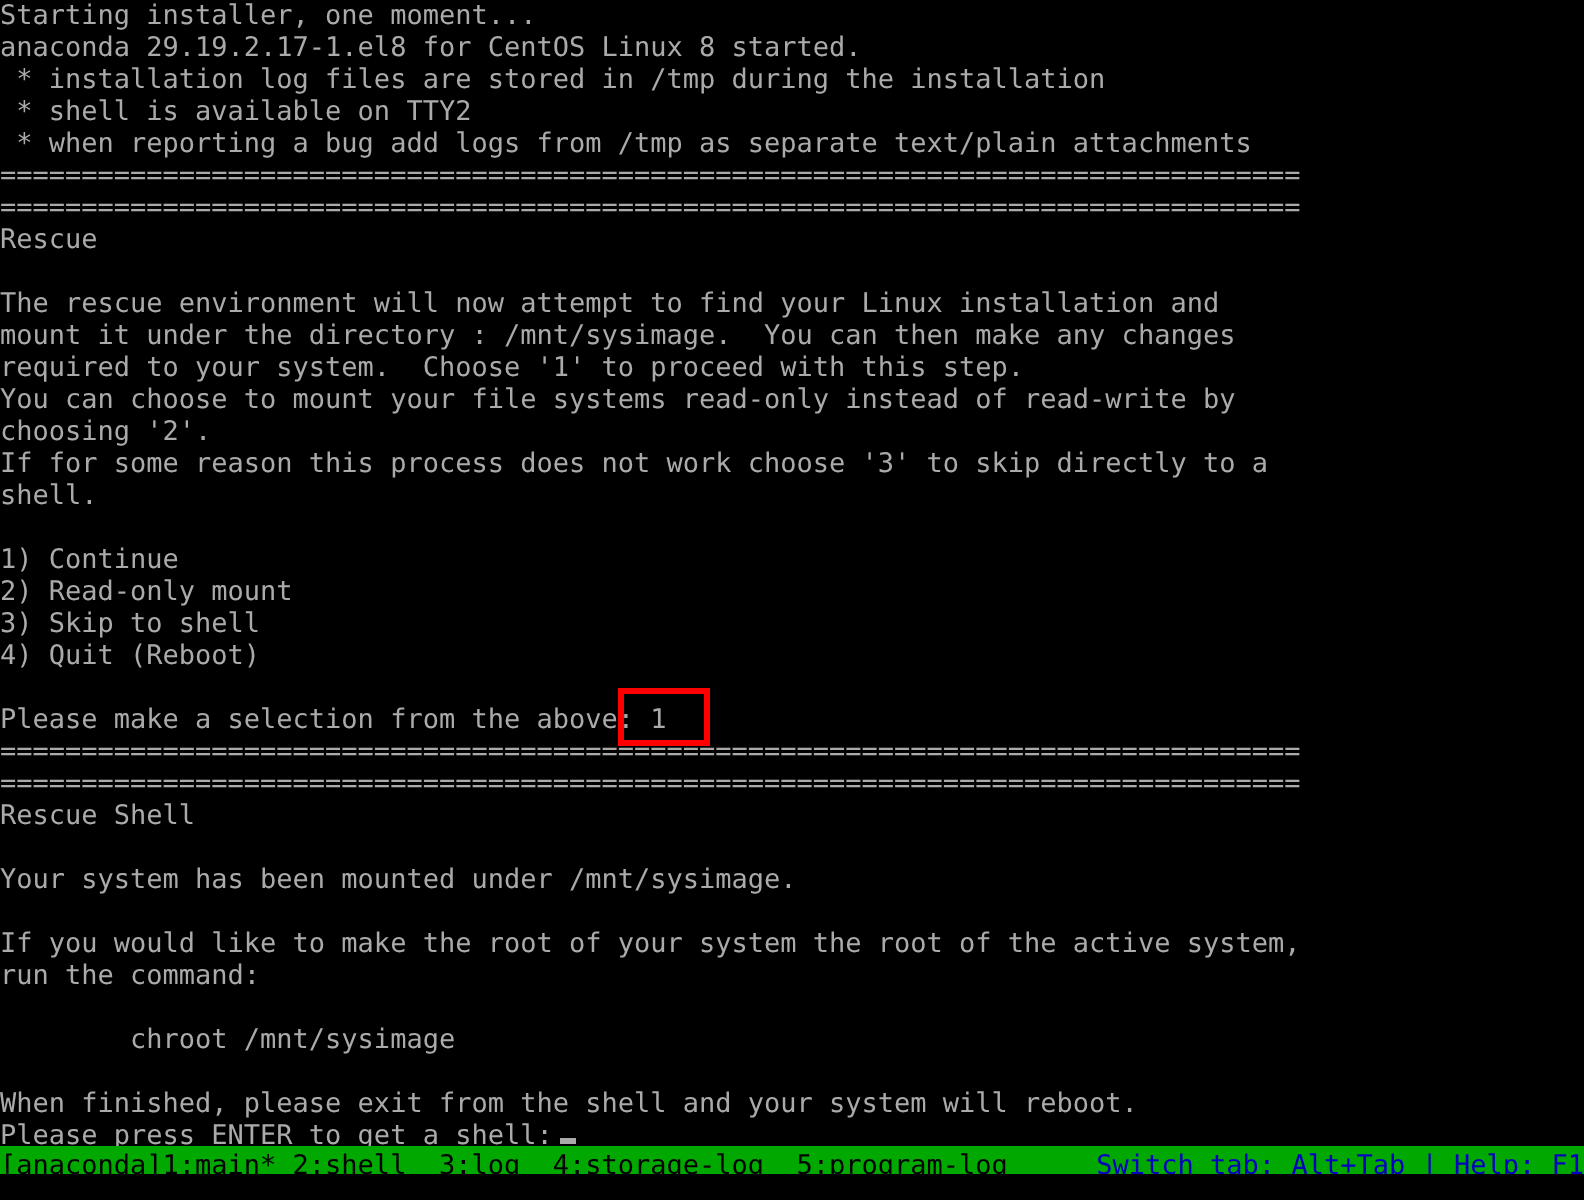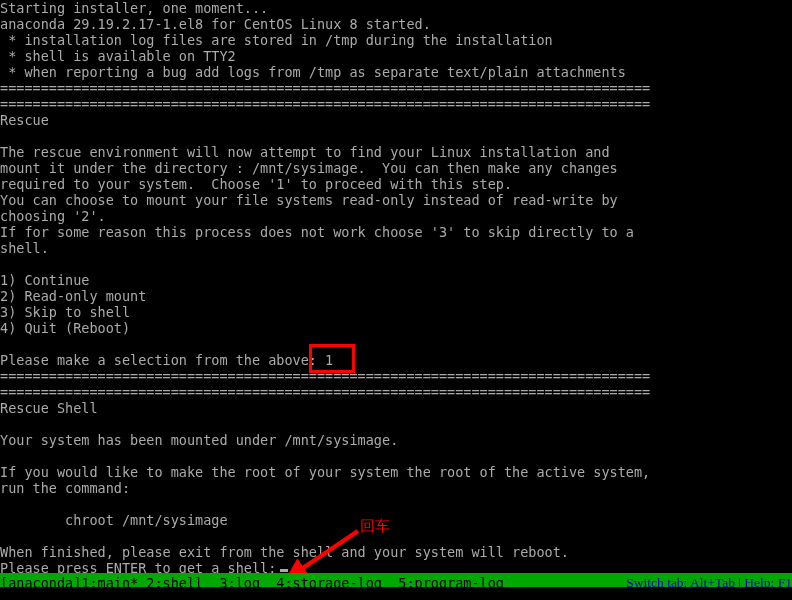--- a/index.html
+++ b/index.html
@@ -172,17 +172,6 @@
 
   <div id="shell-cursor"></div>
 
-  <div id="enter-annotation">
-    <svg width="140" height="68" viewBox="0 0 140 68">
-      <defs>
-        <marker id="arrowhead" markerWidth="5" markerHeight="5" refX="2.6" refY="2.5" orient="auto">
-          <polygon points="0,0 5,2.5 0,5" fill="#ff0000"></polygon>
-        </marker>
-      </defs>
-      <line x1="82" y1="13" x2="18" y2="56" stroke="#ff0000" stroke-width="4.5" marker-end="url(#arrowhead)"></line>
-    </svg>
-    <span id="enter-label">回车</span>
-  </div>
 
   <div id="status-bar">
     <span class="tabs">[anaconda]1:main* 2:shell  3:log  4:storage-log  5:program-log</span>

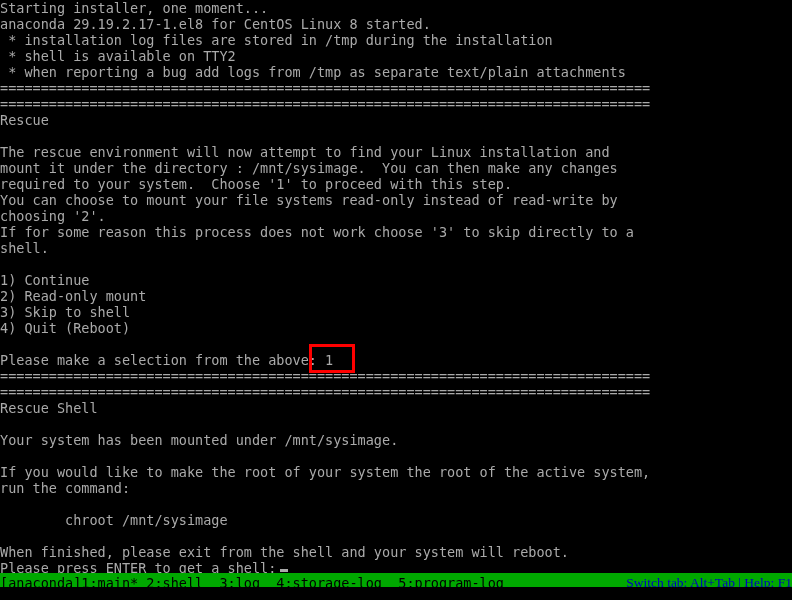--- a/index.html
+++ b/index.html
@@ -115,7 +115,6 @@
     top: 0;
     color: #0000c0;
     white-space: pre;
-    font-family: Liberation Serif, serif;
   }
   #bottom-filler {
     position: absolute;

